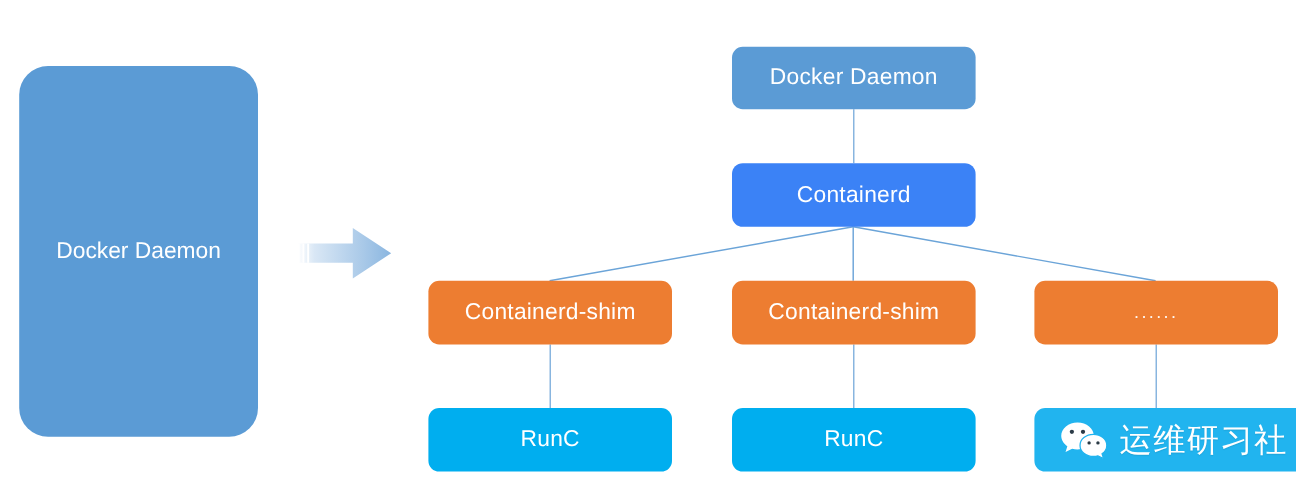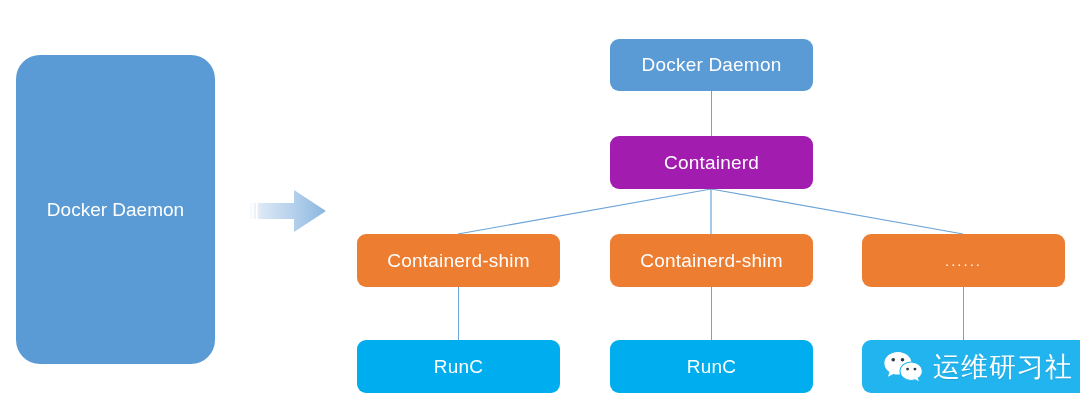--- a/index.html
+++ b/index.html
@@ -156,7 +156,7 @@
     <span>Docker Daemon</span>
   </div>
 
-  <div class="node" style="left:610px; top:136px; width:203px; height:53px; background:#a21caf;">
+  <div class="node" style="left:610px; top:136px; width:203px; height:53px; background:#3b82f6;">
     <span>Containerd</span>
   </div>
 

